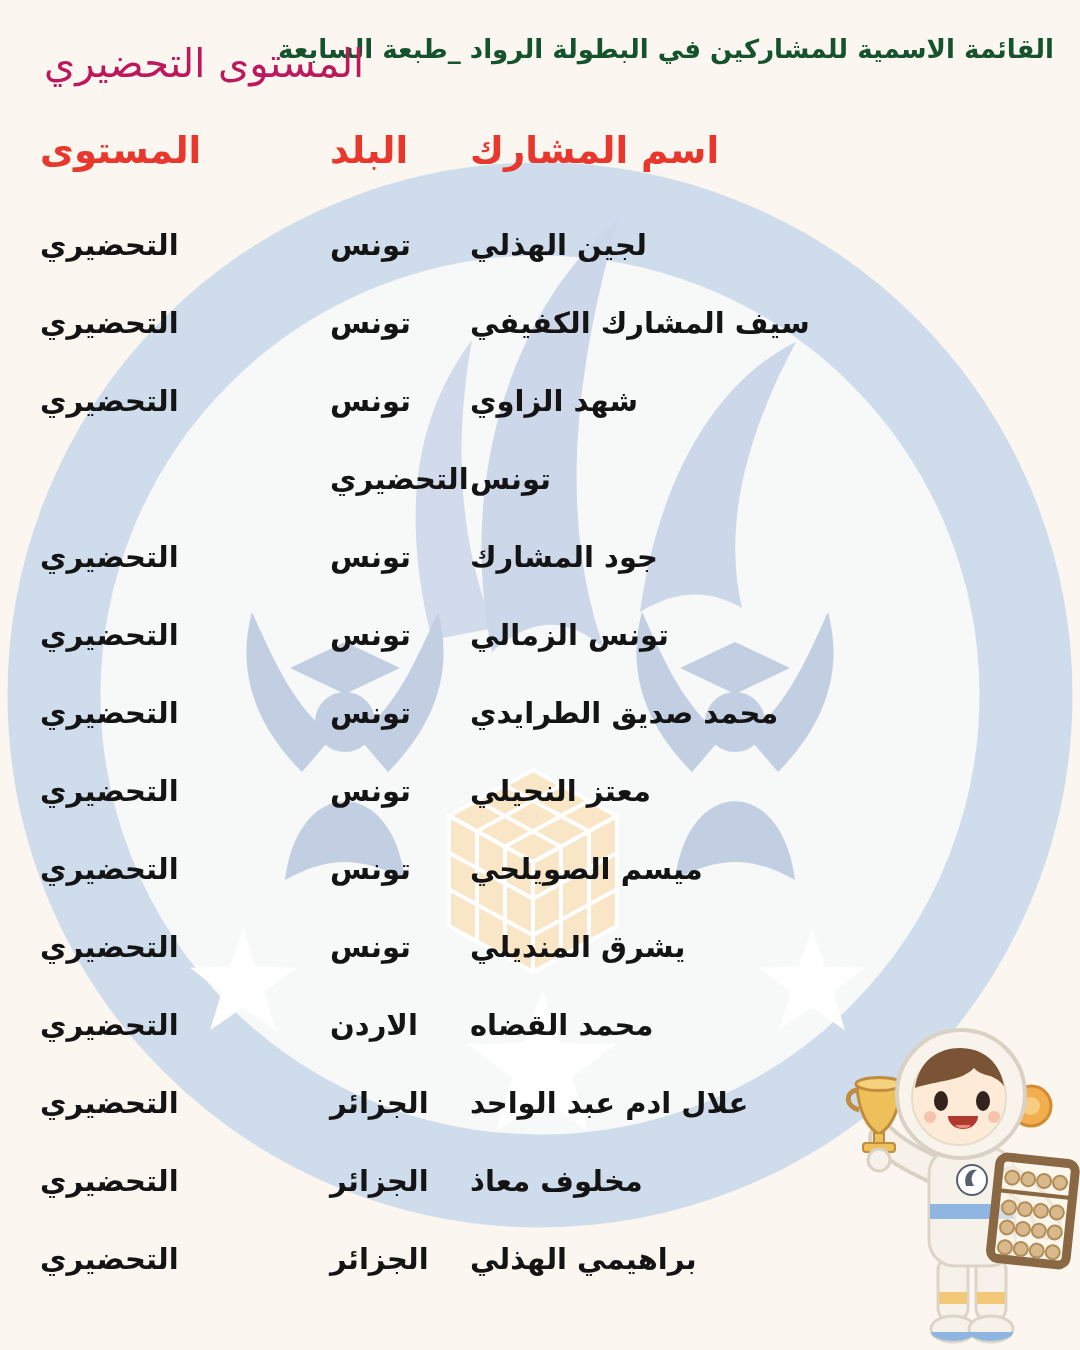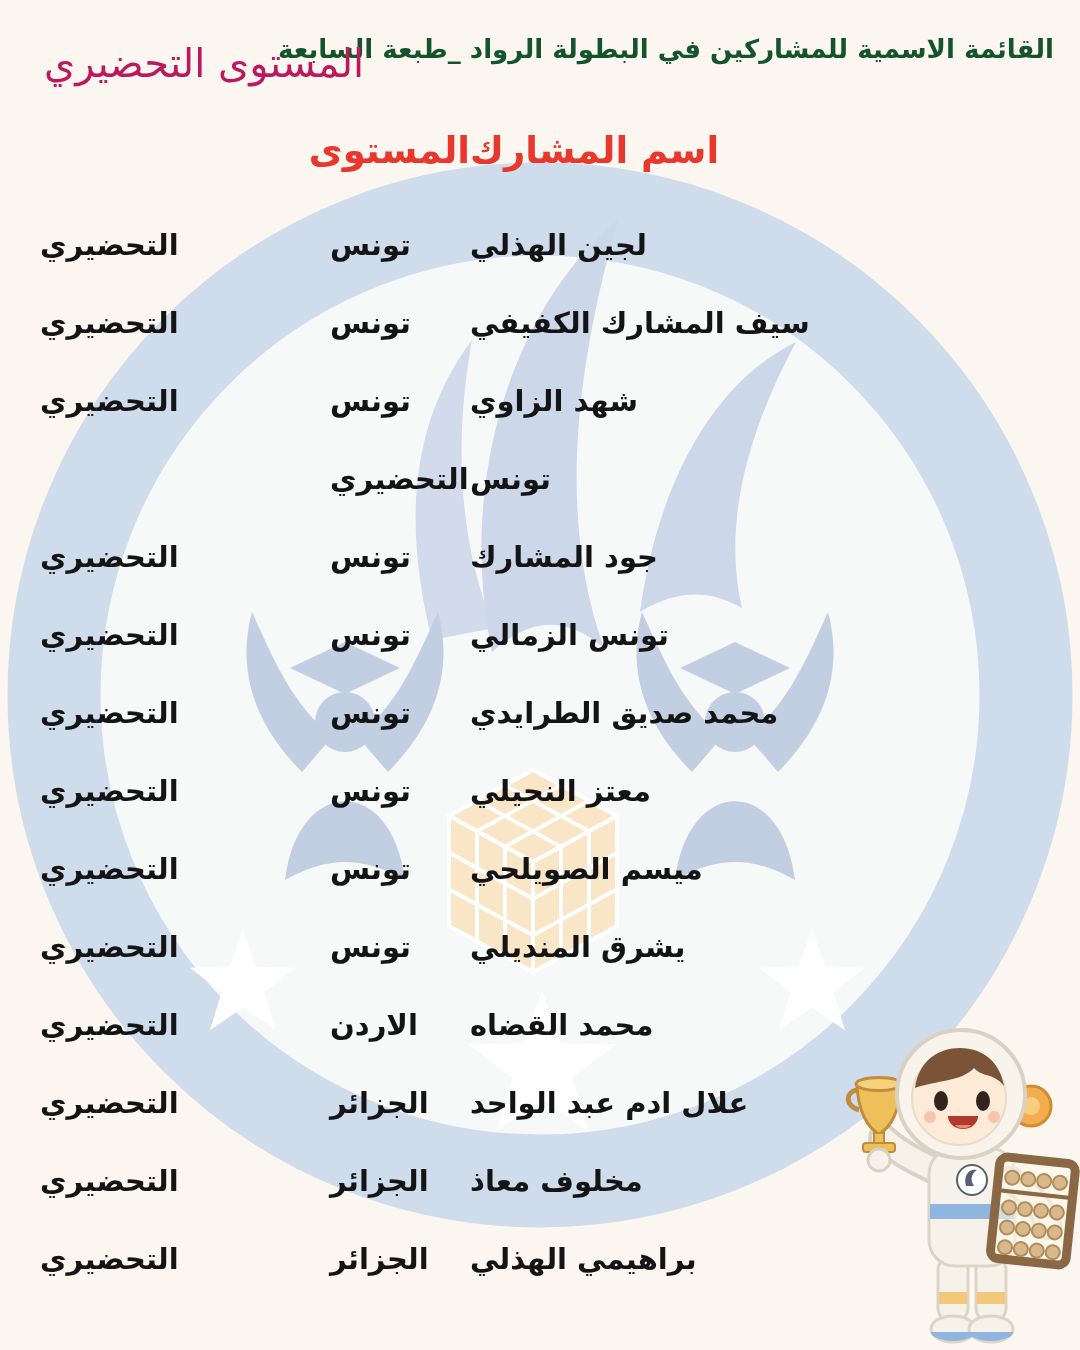--- a/index.html
+++ b/index.html
@@ -179,6 +179,7 @@
 
   <div class="thead">
     <div class="cell">اسم المشارك</div>
+    <div class="cell">البلد</div>
     <div class="cell">المستوى</div>
   </div>
 

